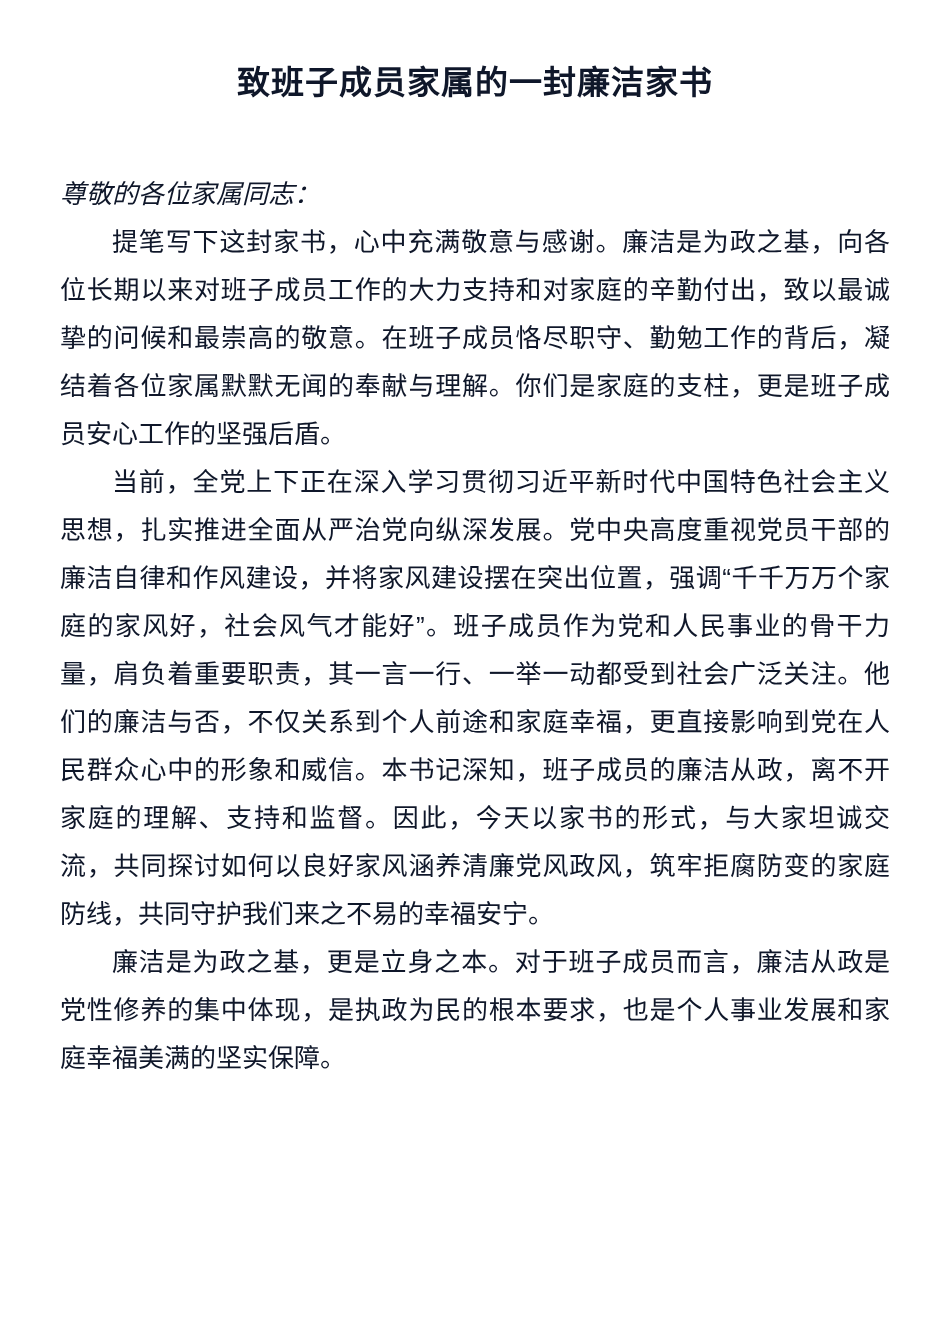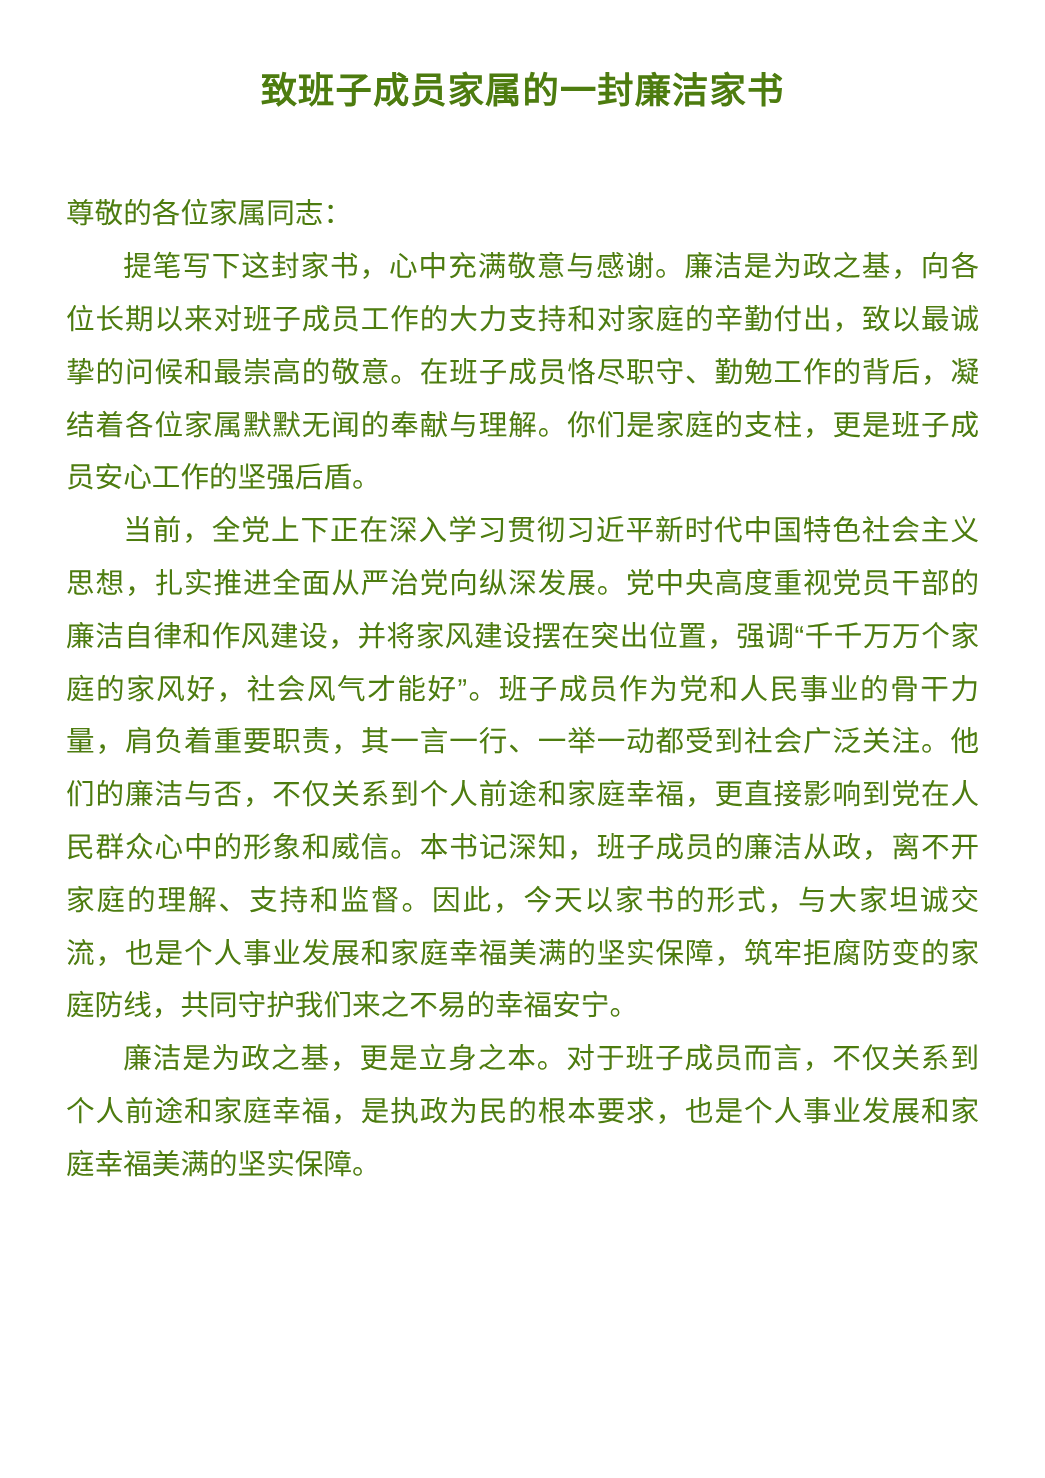--- a/index.html
+++ b/index.html
@@ -13,7 +13,7 @@
     height: 1344px;
     margin: 0 auto;
     background: #ffffff;
-    color: #4d7c0f;
+    color: #0f172a;
     box-sizing: border-box;
     padding: 58px 60px 0 60px;
     font-family: "Liberation Sans", "DejaVu Sans", sans-serif;

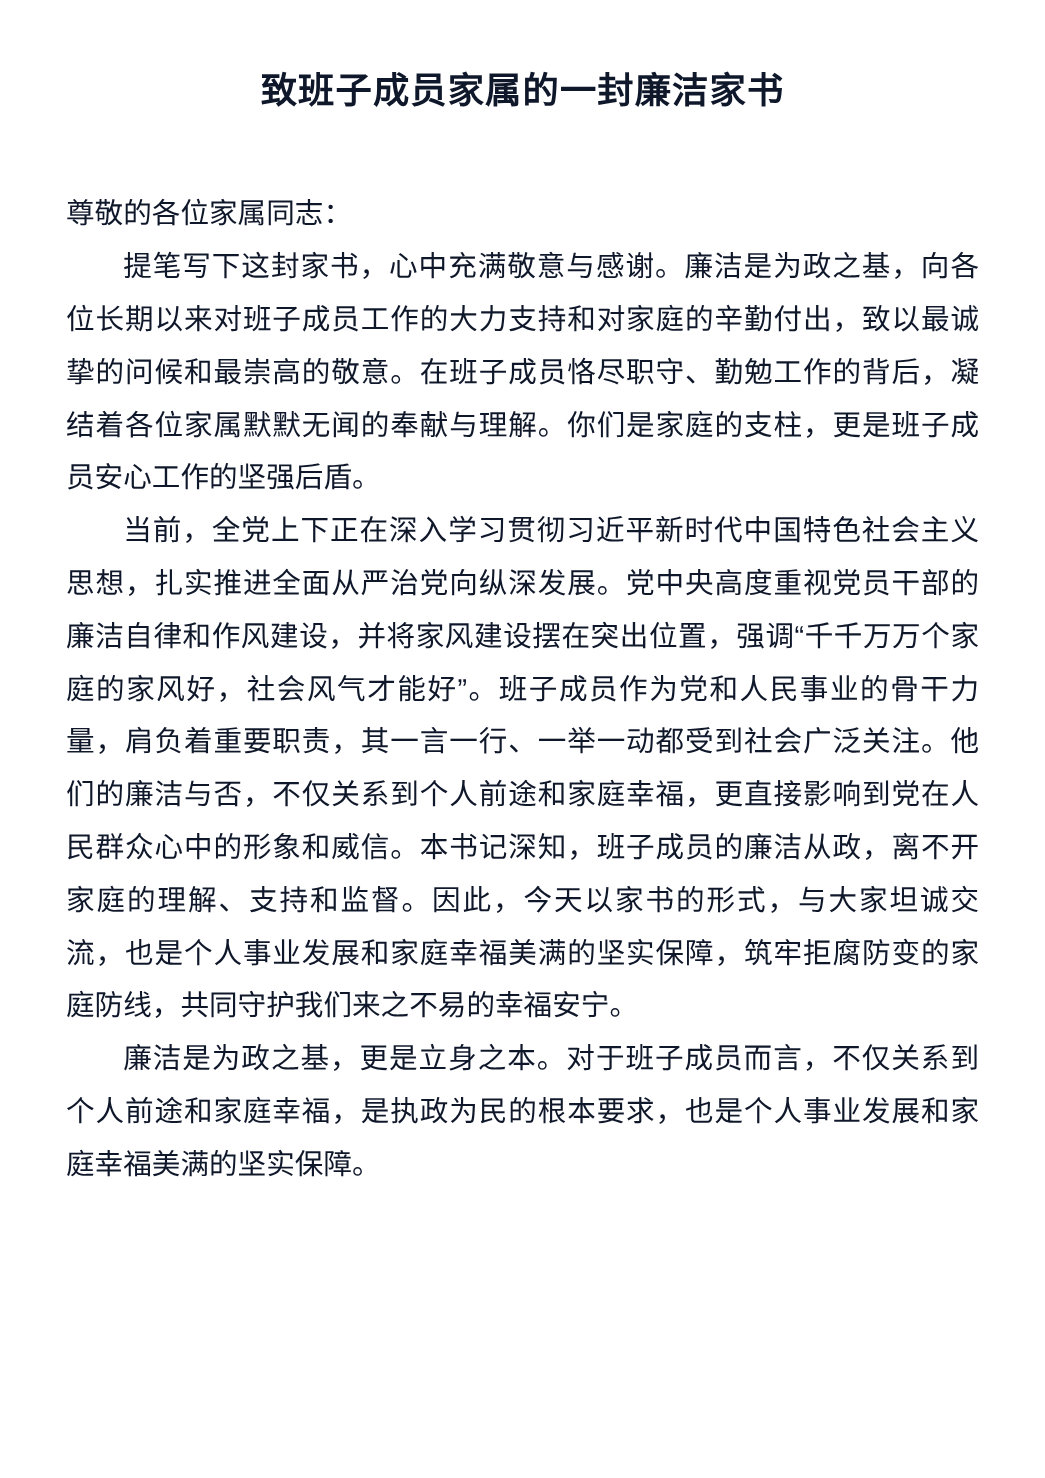--- a/index.html
+++ b/index.html
@@ -32,6 +32,7 @@
     font-size: 26px;
     line-height: 48px;
     text-align: left;
+    font-style: italic;
   }
   .para {
     margin: 0;

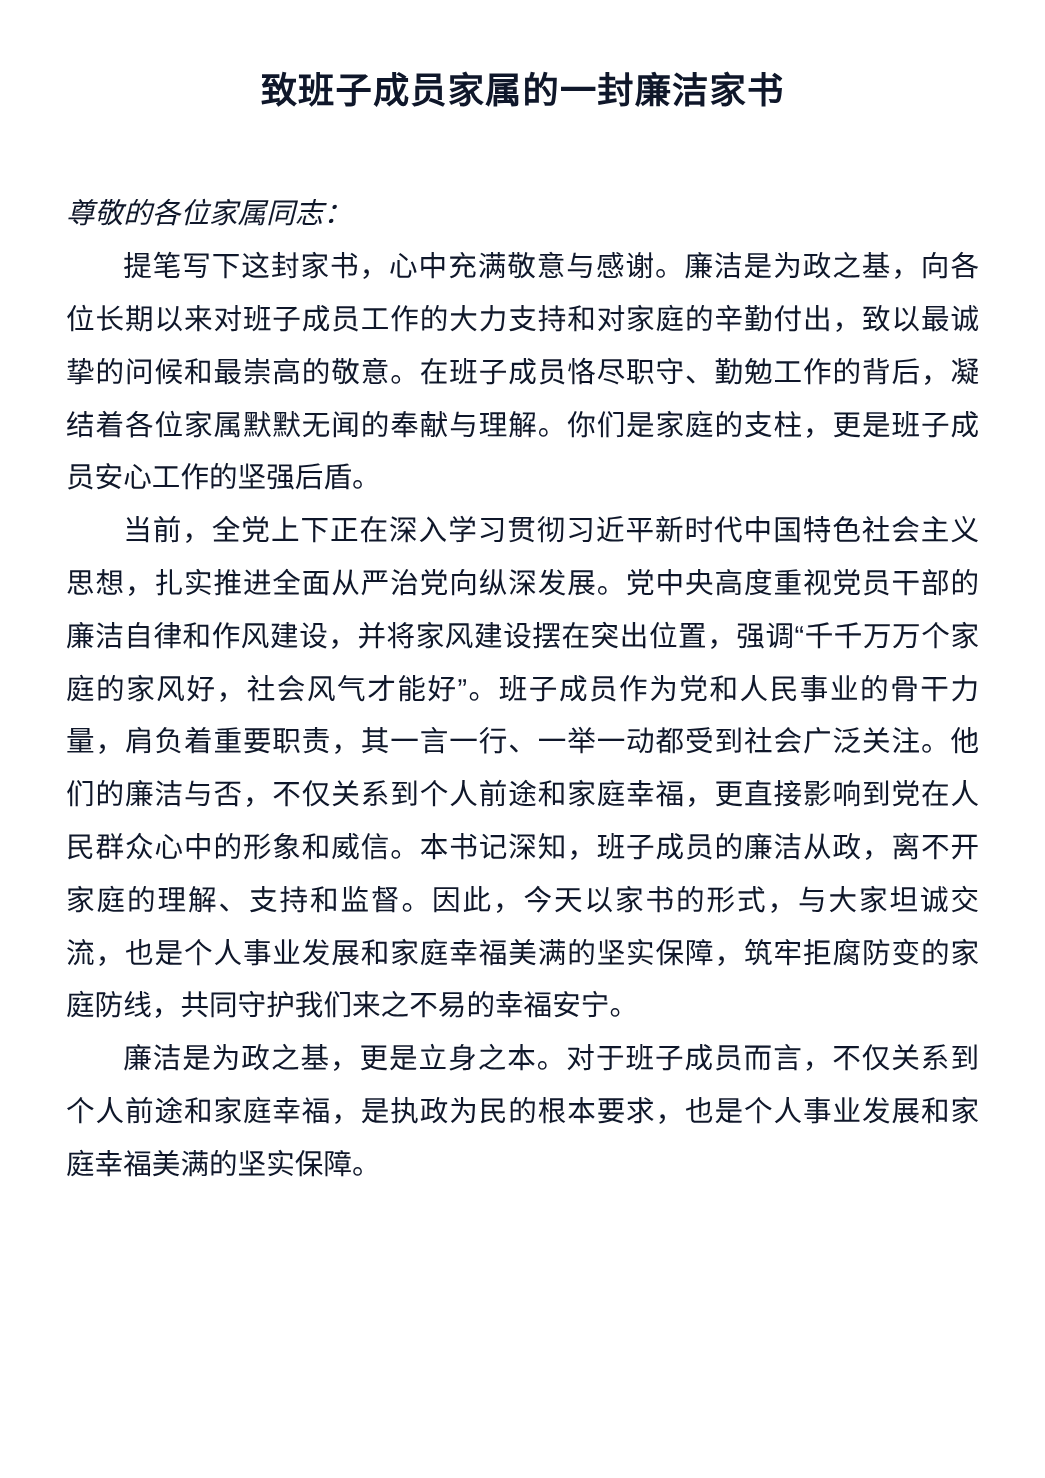--- a/index.html
+++ b/index.html
@@ -60,7 +60,7 @@
 
   <p class="para">提笔写下这封家书，心中充满敬意与感谢。廉洁是为政之基，向各位长期以来对班子成员工作的大力支持和对家庭的辛勤付出，致以最诚挚的问候和最崇高的敬意。在班子成员恪尽职守、勤勉工作的背后，凝结着各位家属默默无闻的奉献与理解。你们是家庭的支柱，更是班子成员安心工作的坚强后盾。</p>
 
-  <p class="para">当前，全党上下正在深入学习贯彻习近平新时代中国特色社会主义思想，扎实推进全面从严治党向纵深发展。党中央高度重视党员干部的廉洁自律和作风建设，并将家风建设摆在突出位置，强调“千千万万个家庭的家风好，社会风气才能好”。班子成员作为党和人民事业的骨干力量，肩负着重要职责，其一言一行、一举一动都受到社会广泛关注。他们的廉洁与否，不仅关系到个人前途和家庭幸福，更直接影响到党在人民群众心中的形象和威信。本书记深知，班子成员的廉洁从政，离不开家庭的理解、支持和监督。因此，今天以家书的形式，与大家坦诚交流，也是个人事业发展和家庭幸福美满的坚实保障，筑牢拒腐防变的家庭防线，共同守护我们来之不易的幸福安宁。</p>
+  <p class="para">当前，全党上下正在深入学习贯彻习近平新时代中国特色社会主义思想，扎实推进全面从严治党向纵深发展。党中央高度重视党员干部的廉洁自律和作风建设，并将家风建设摆在突出位置，强调“千千万万个家庭的家风好，社会风气才能好”。班子成员作为党和人民事业的骨干力量，肩负着重要职责，其一言一行、一举一动都受到社会广泛关注。他们的廉洁与否，不仅关系到个人前途和家庭幸福，更直接影响到党在人民群众心中的形象和威信。本书记深知，班子成员的廉洁从政，离不开家庭的理解、支持和监督。因此，今天以家书的形式，与大家坦诚交流，共同探讨如何以良好家风涵养清廉党风政风，筑牢拒腐防变的家庭防线，共同守护我们来之不易的幸福安宁。</p>
 
 
   <p class="para">廉洁是为政之基，更是立身之本。对于班子成员而言，不仅关系到个人前途和家庭幸福，是执政为民的根本要求，也是个人事业发展和家庭幸福美满的坚实保障。</p>

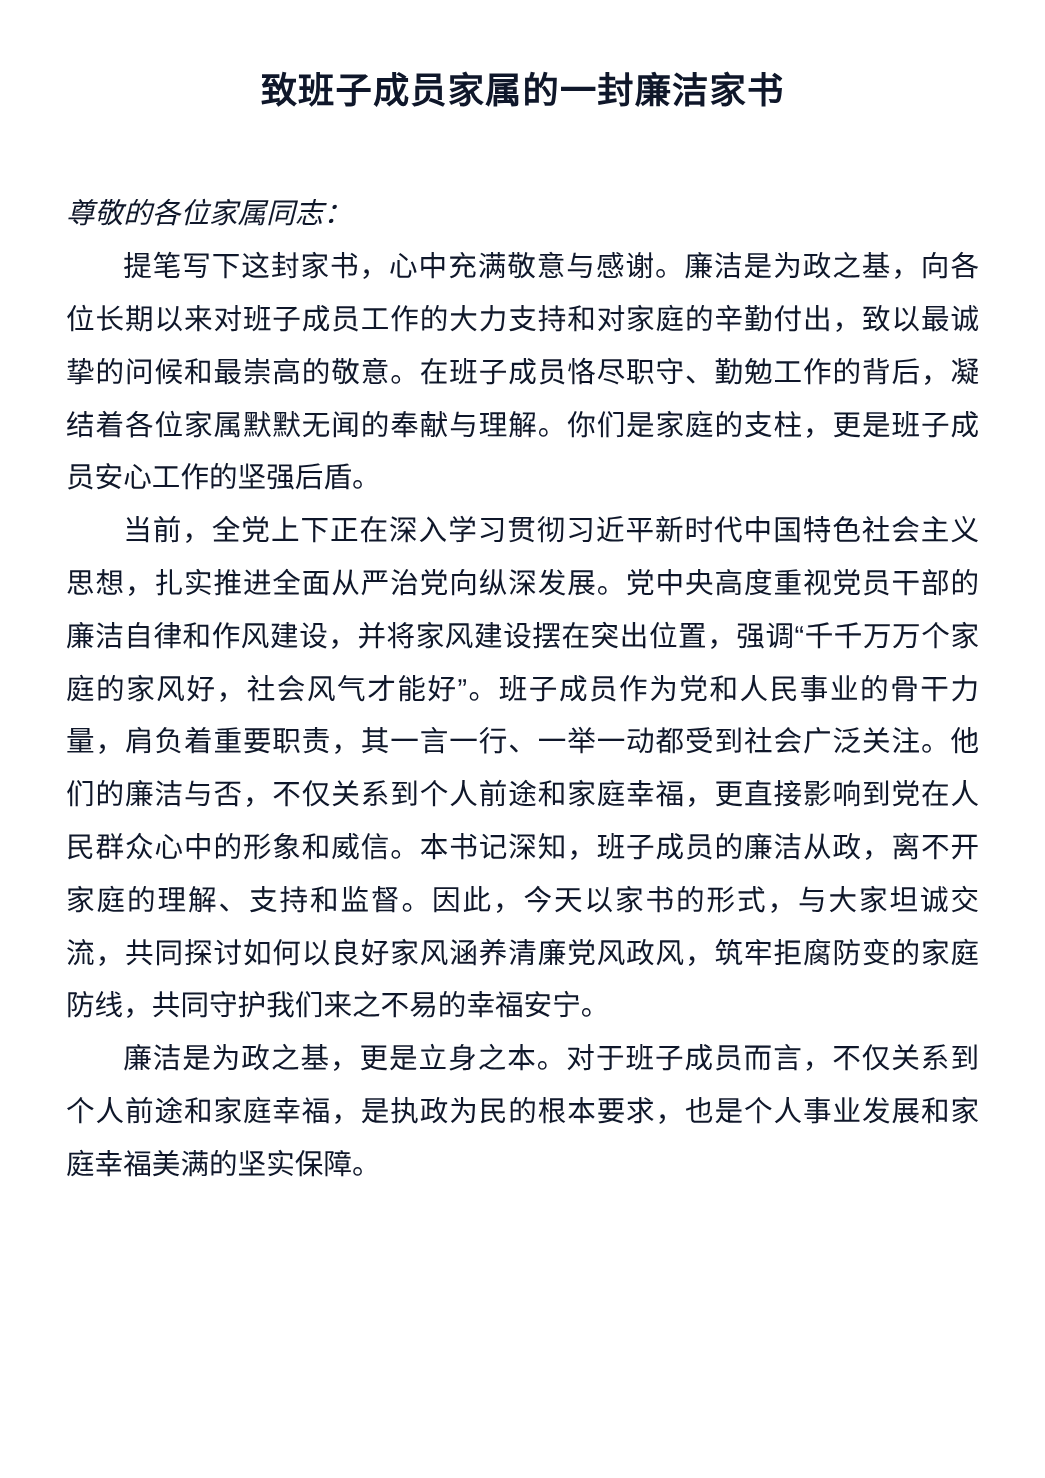--- a/index.html
+++ b/index.html
@@ -63,7 +63,7 @@
   <p class="para">当前，全党上下正在深入学习贯彻习近平新时代中国特色社会主义思想，扎实推进全面从严治党向纵深发展。党中央高度重视党员干部的廉洁自律和作风建设，并将家风建设摆在突出位置，强调“千千万万个家庭的家风好，社会风气才能好”。班子成员作为党和人民事业的骨干力量，肩负着重要职责，其一言一行、一举一动都受到社会广泛关注。他们的廉洁与否，不仅关系到个人前途和家庭幸福，更直接影响到党在人民群众心中的形象和威信。本书记深知，班子成员的廉洁从政，离不开家庭的理解、支持和监督。因此，今天以家书的形式，与大家坦诚交流，共同探讨如何以良好家风涵养清廉党风政风，筑牢拒腐防变的家庭防线，共同守护我们来之不易的幸福安宁。</p>
 
 
-  <p class="para">廉洁是为政之基，更是立身之本。对于班子成员而言，不仅关系到个人前途和家庭幸福，是执政为民的根本要求，也是个人事业发展和家庭幸福美满的坚实保障。</p>
+  <p class="para">廉洁是为政之基，更是立身之本。对于班子成员而言，廉洁从政是党性修养的集中体现，是执政为民的根本要求，也是个人事业发展和家庭幸福美满的坚实保障。</p>
 
 </div>
 

